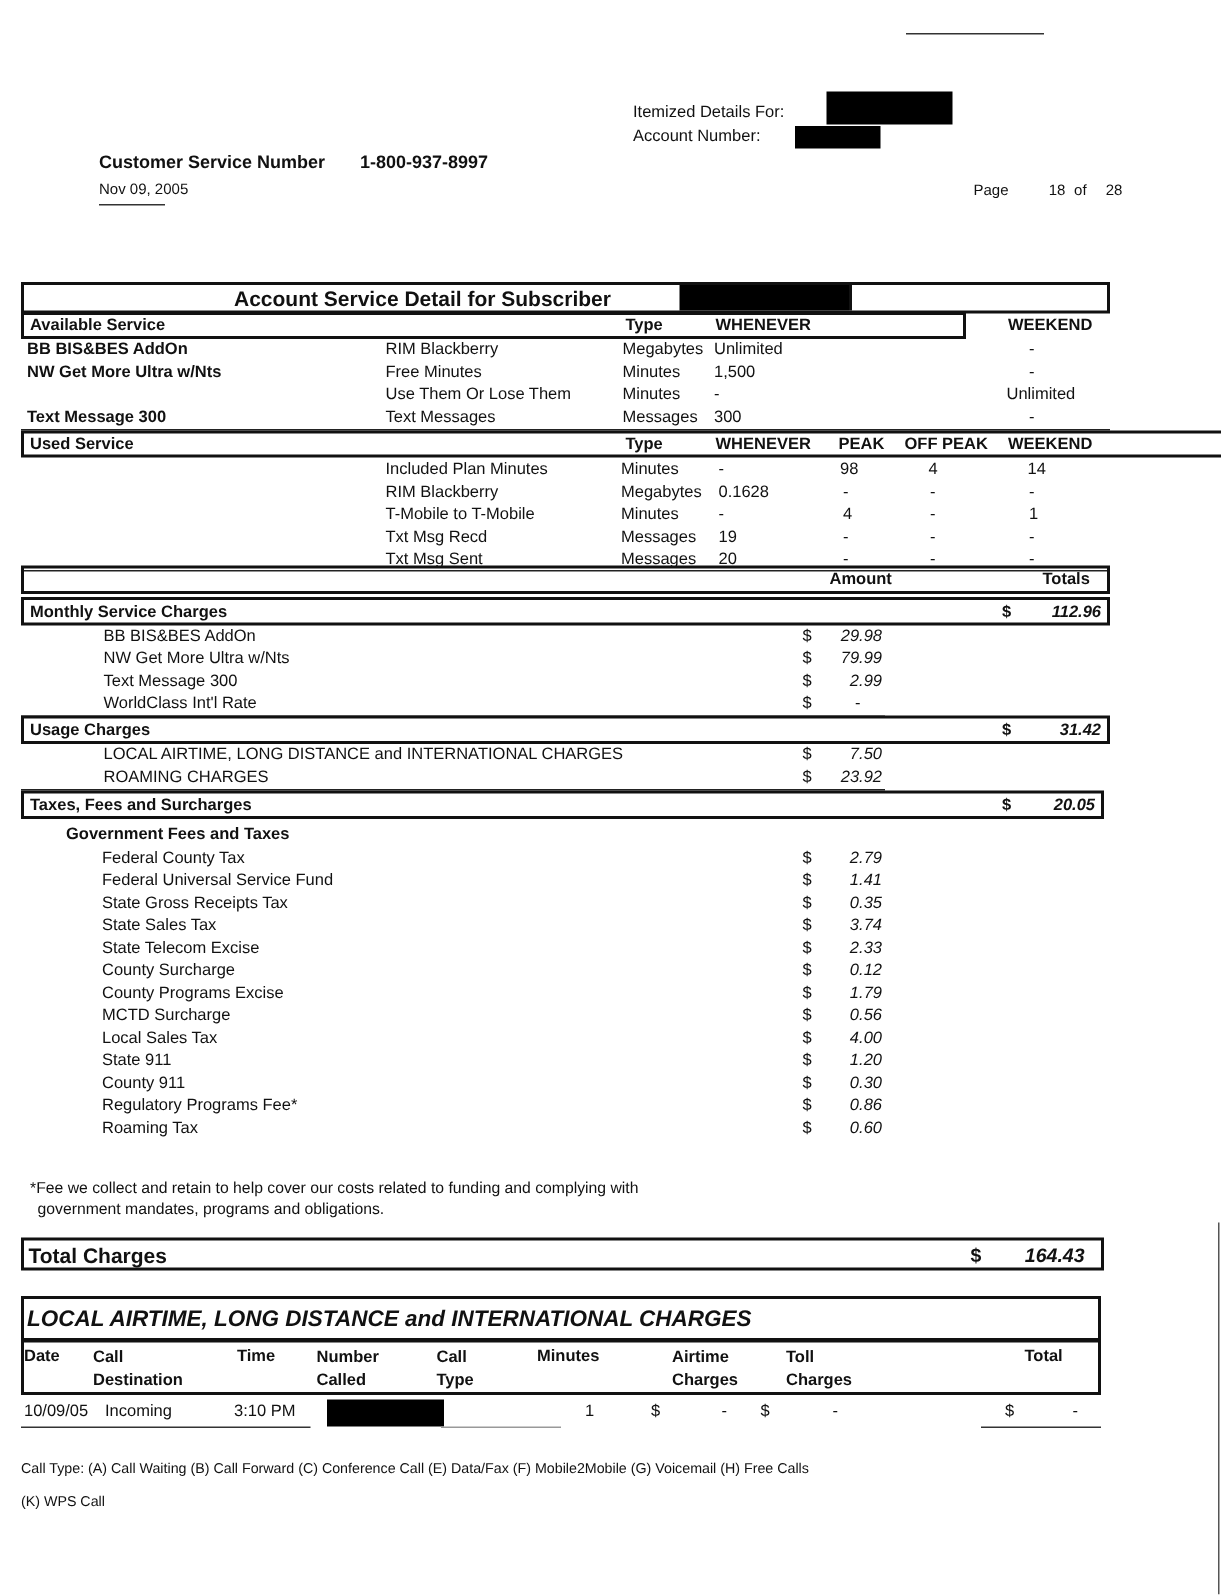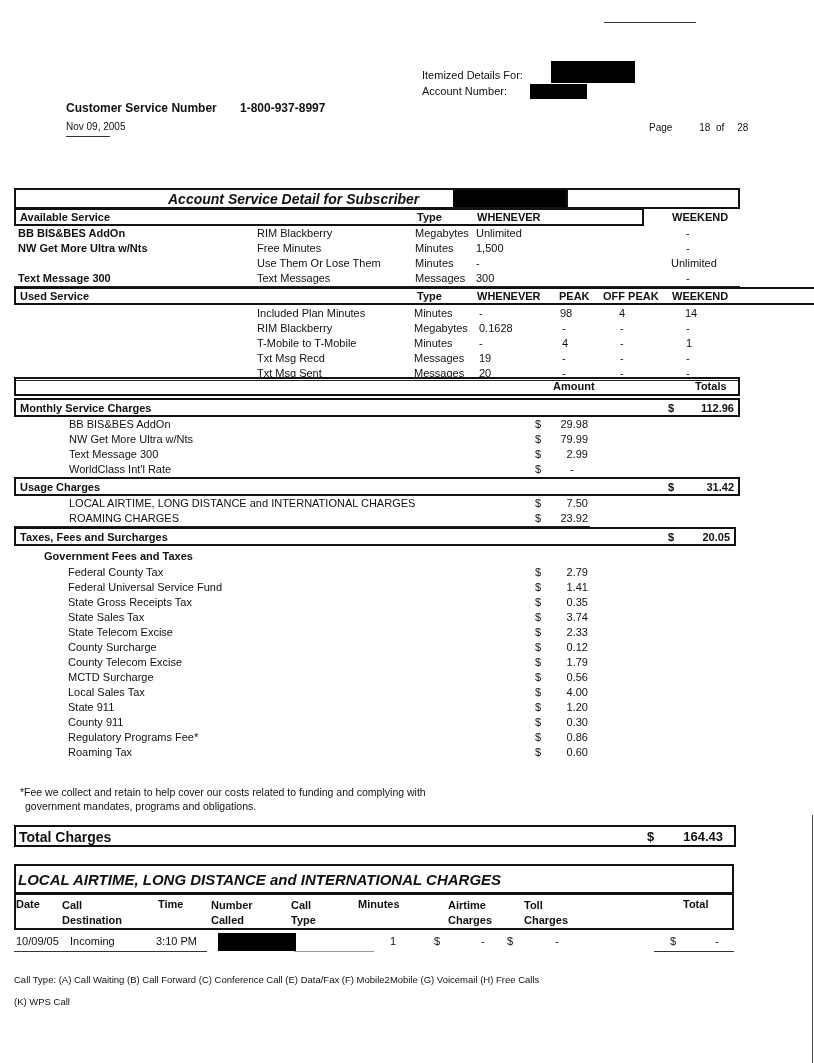--- a/index.html
+++ b/index.html
@@ -42,7 +42,7 @@
 </div>
 
 <div class="box" style="left:14px;top:188px;width:726px;height:21px;">
-  <div class="abs bold" style="left:140px;top:1px;font-size:14px;font-style:italic;margin-left:12px;">Account Service Detail for Subscriber</div>
+  <div class="abs bold" style="left:140px;top:1px;font-size:14px;">Account Service Detail for Subscriber</div>
   <div class="redact" style="left:437px;top:0px;width:113px;height:17px;"></div>
   <div style="position:absolute;left:550px;top:0;width:2px;height:17px;background:#111;"></div>
 </div>

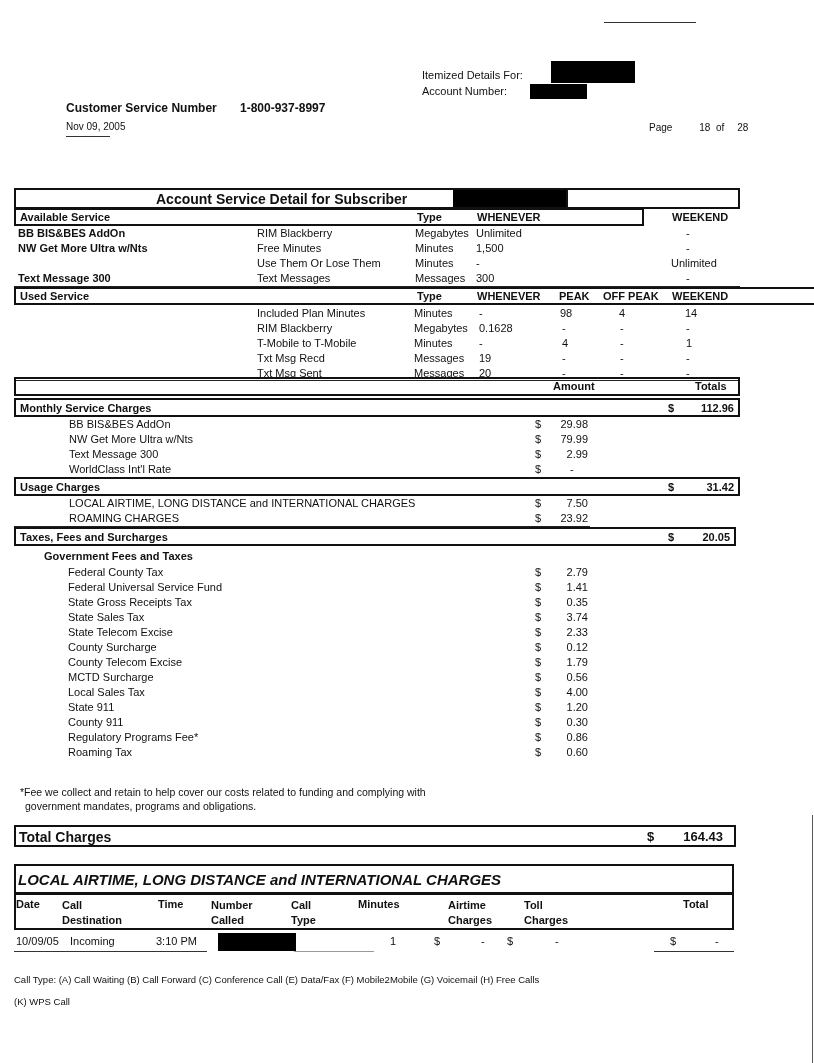--- a/index.html
+++ b/index.html
@@ -15,7 +15,7 @@
   .cell { position: absolute; white-space: nowrap; }
   .ul { border-bottom: 1px solid #222; }
   .scan-line { position: absolute; background: #333; }
-  .r { text-align: right; }
+  .r { text-align: right; font-style: italic; }
 </style>
 </head>
 <body>

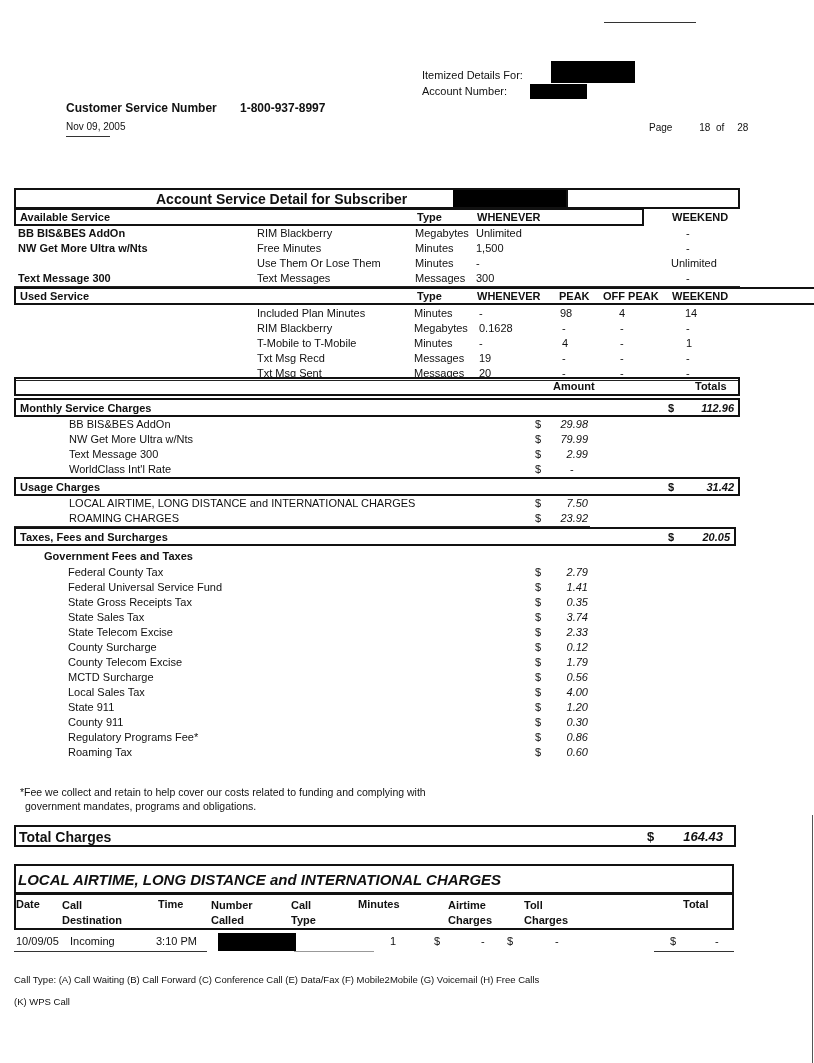--- a/index.html
+++ b/index.html
@@ -227,7 +227,7 @@
       <div class="cell r" style="right:152px;">0.12</div>
     </div>
   <div class="row" style="top:90px;">
-      <div class="cell" style="left:54px;">County Telecom Excise</div>
+      <div class="cell" style="left:54px;">County Programs Excise</div>
       <div class="cell" style="left:521px;">$</div>
       <div class="cell r" style="right:152px;">1.79</div>
     </div>

